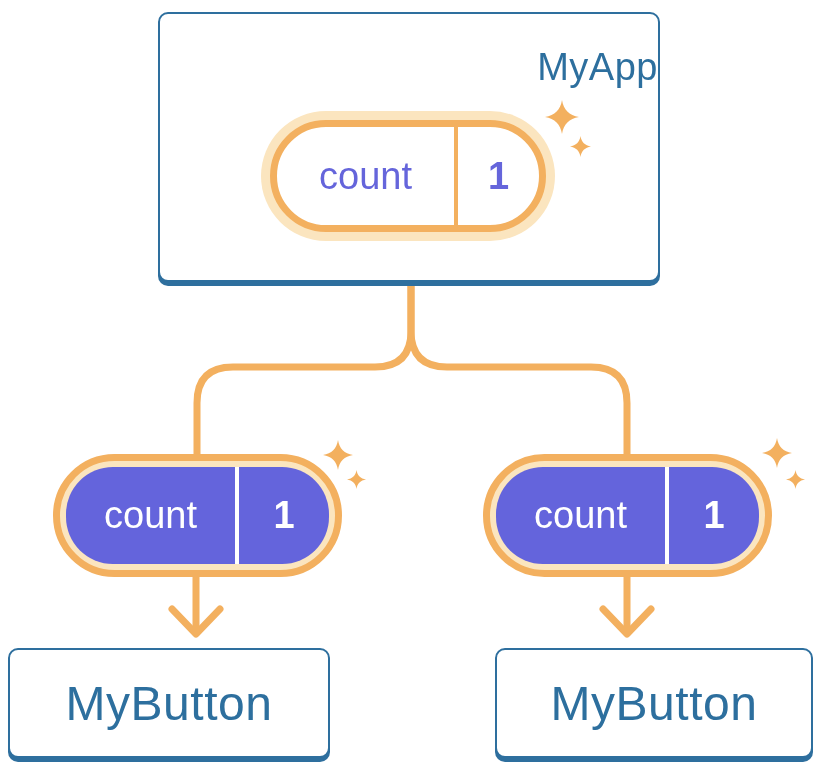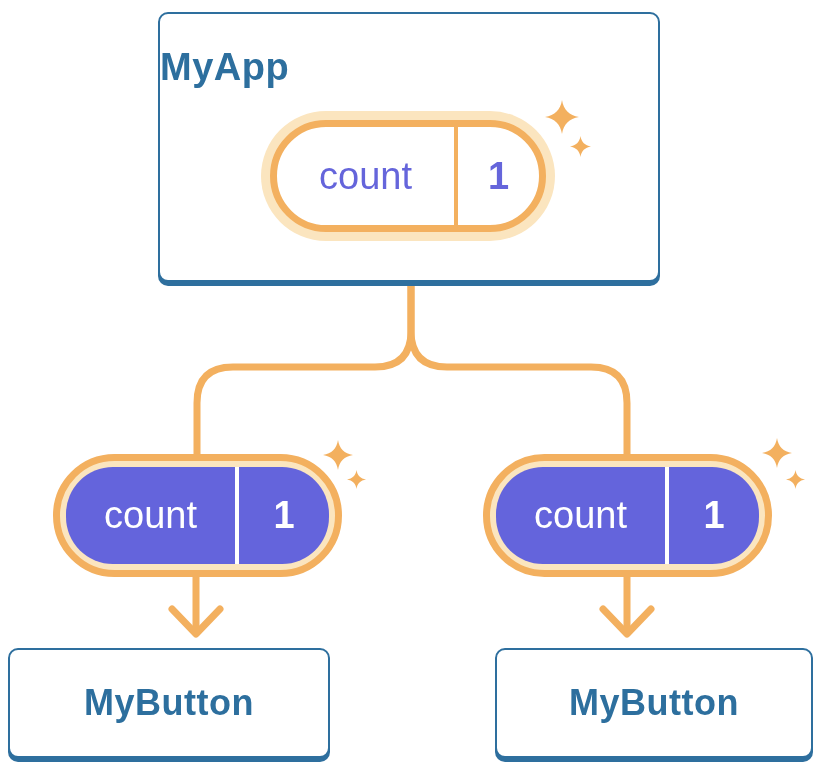--- a/index.html
+++ b/index.html
@@ -40,8 +40,8 @@
   }
   .node-title {
     color: var(--node_title, #2D6F9E);
-    font-weight: 700; font-size: 38px;
-    text-align: left; letter-spacing: 0.5px;
+    font-weight: 400; font-size: 38px;
+    text-align: right; letter-spacing: 0.5px;
   }
   #root-card { left: 158px; top: 12px; width: 502px; height: 270px; }
   #root-card .node-title { padding-top: 32px; }

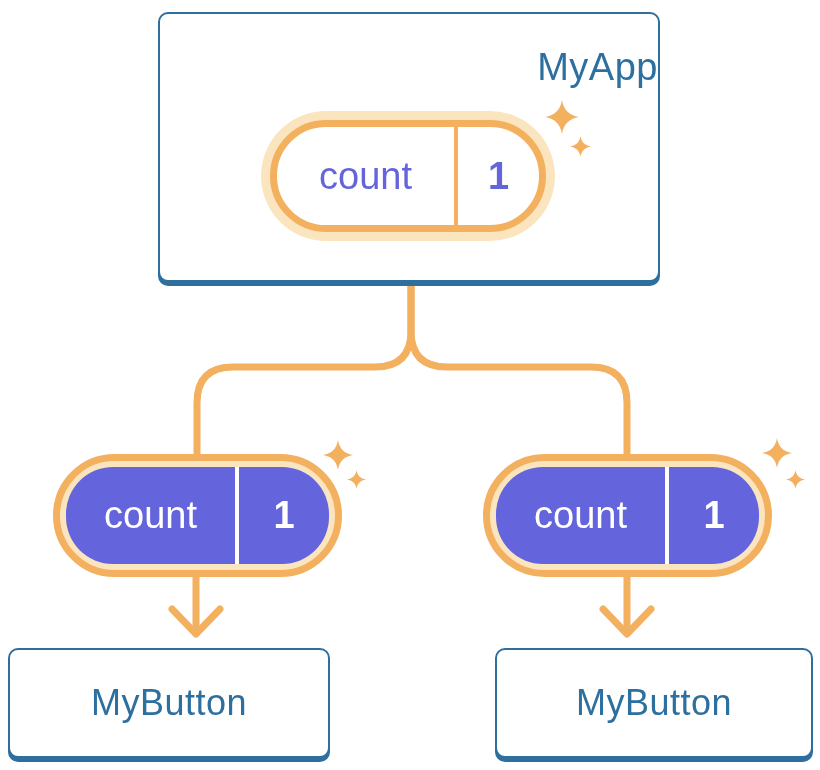--- a/index.html
+++ b/index.html
@@ -50,7 +50,7 @@
                      display: flex; align-items: center; justify-content: center; }
   #leaf-card-right { left: 495px; top: 648px; width: 318px; height: 110px;
                      display: flex; align-items: center; justify-content: center; }
-  .leaf-title { font-size: 36px; }
+  .leaf-title { font-size: 48px; }
 
   
   .pill-light {

